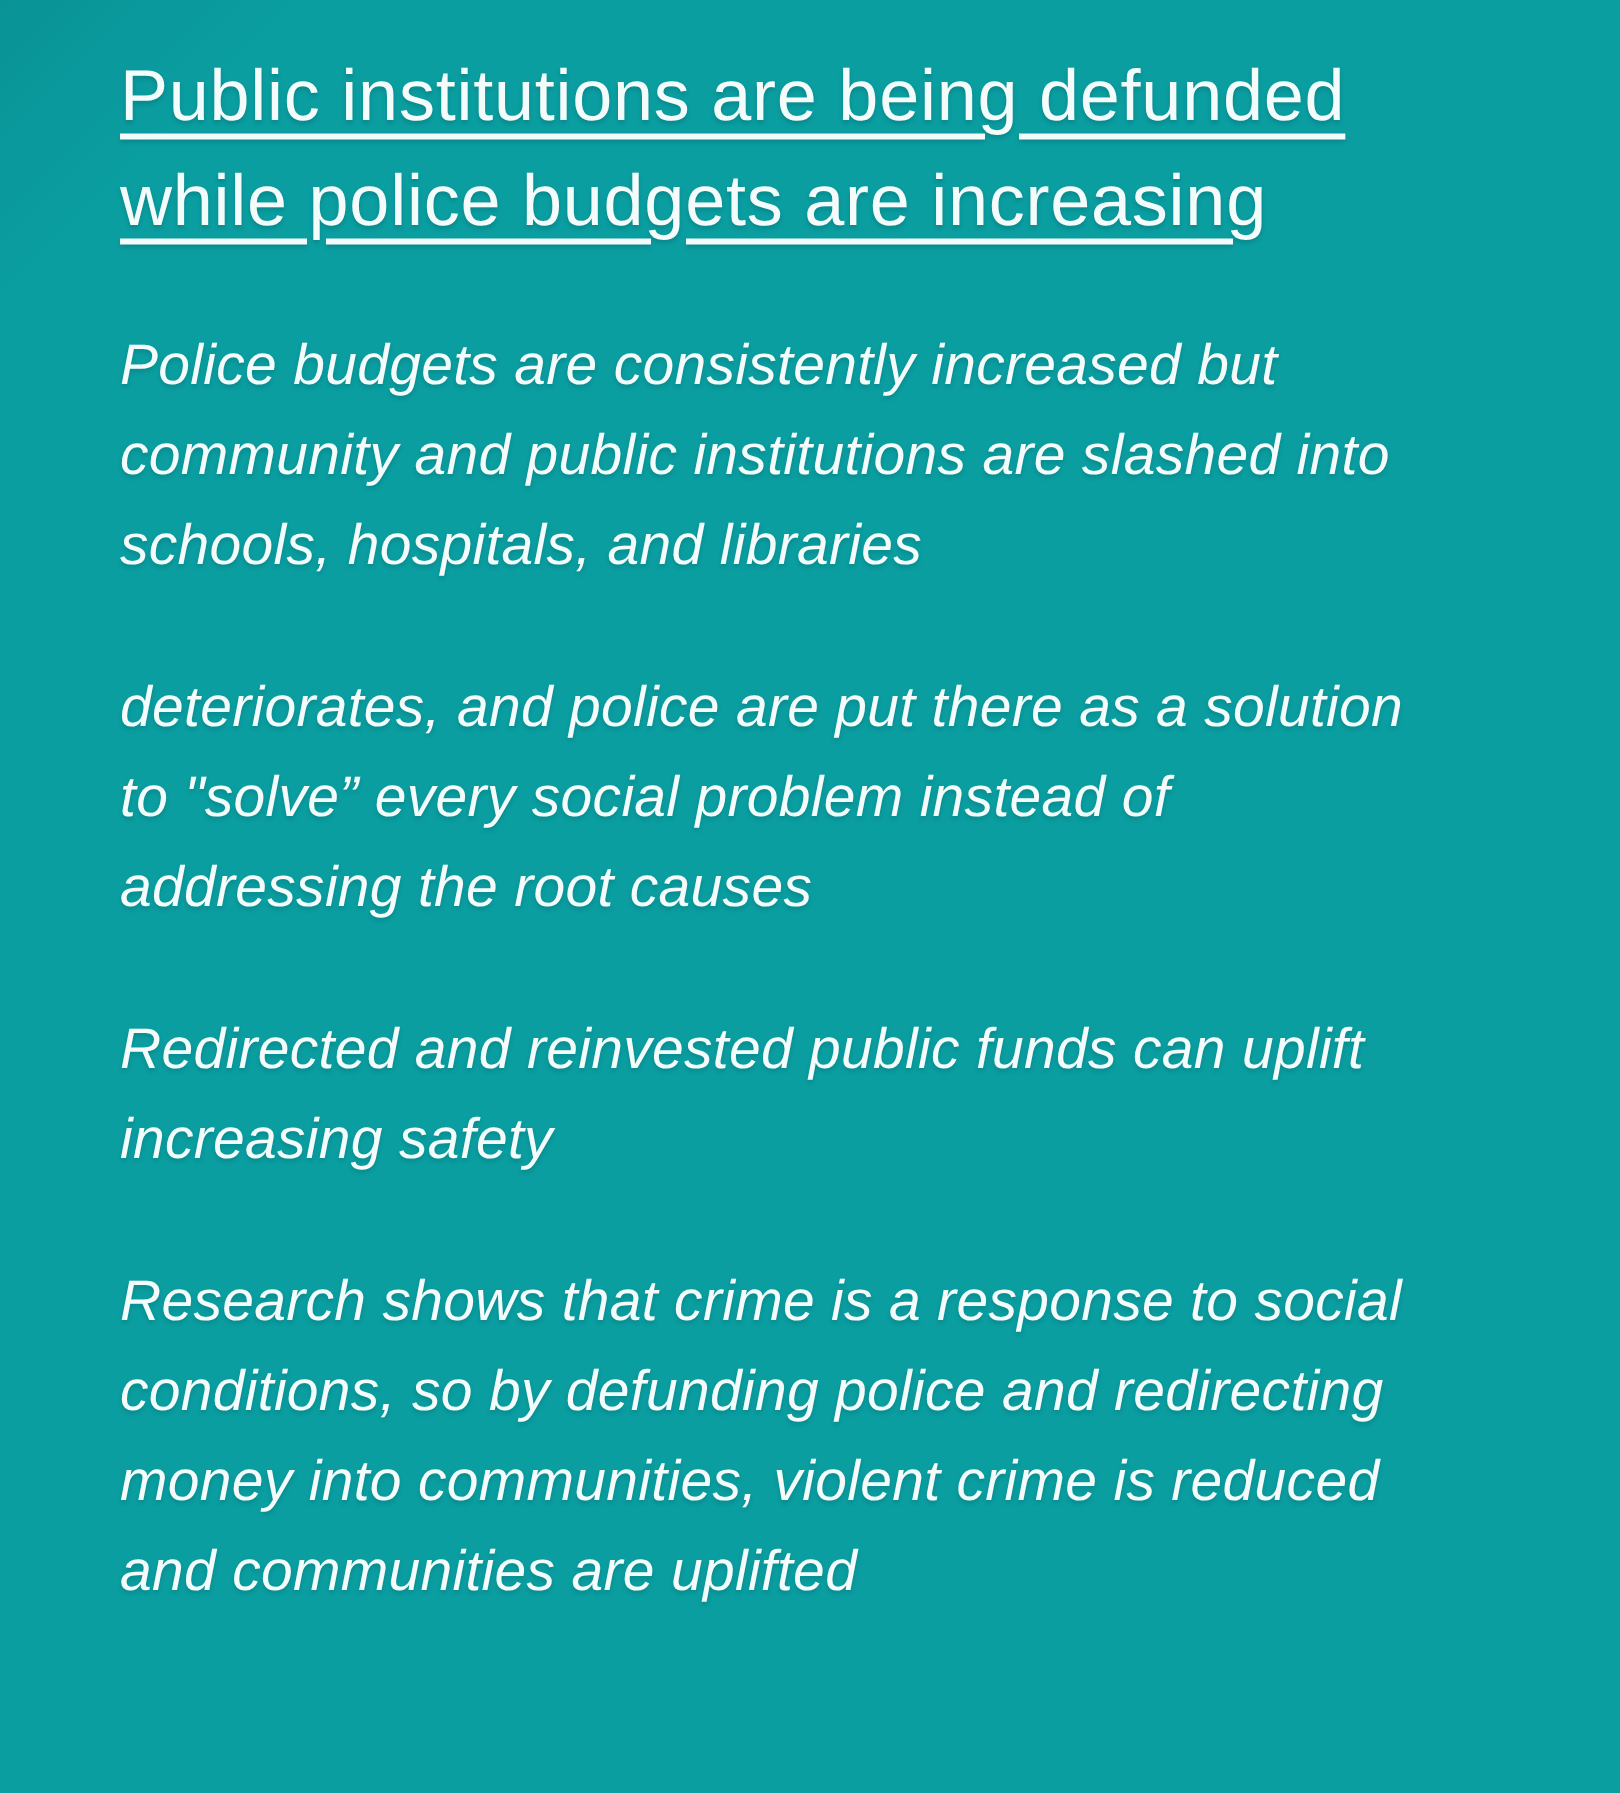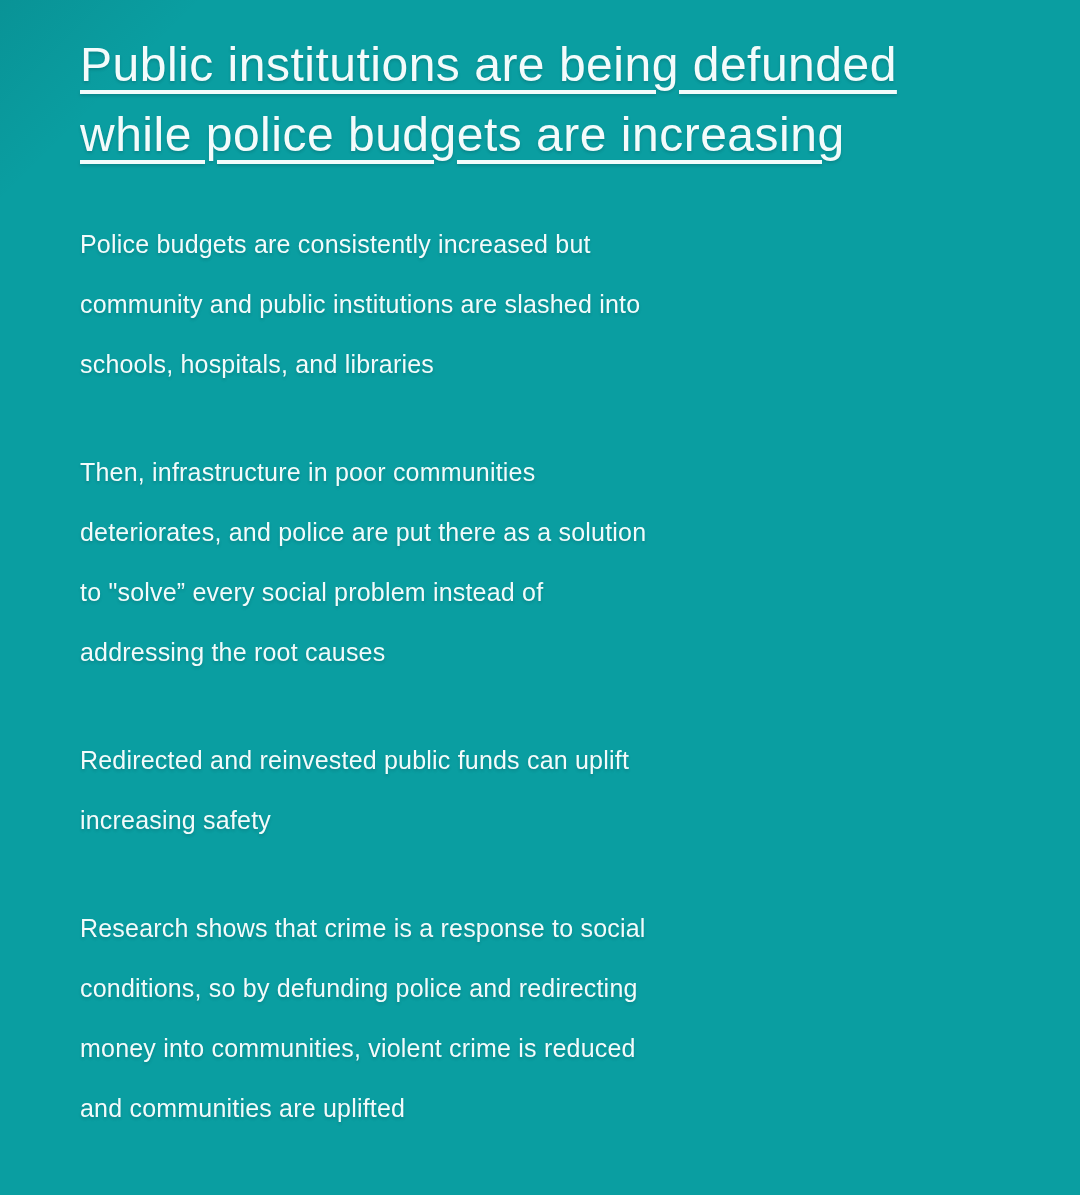--- a/index.html
+++ b/index.html
@@ -40,8 +40,9 @@
   }
   .para {
     margin: 0 0 48px 0;
-    font-size: 25px;
+    font-size: 38px;
     line-height: 60px;
+    font-style: italic;
     font-weight: 400;
     letter-spacing: 0.2px;
     text-shadow: 0 2px 3px rgba(0,45,50,0.18);

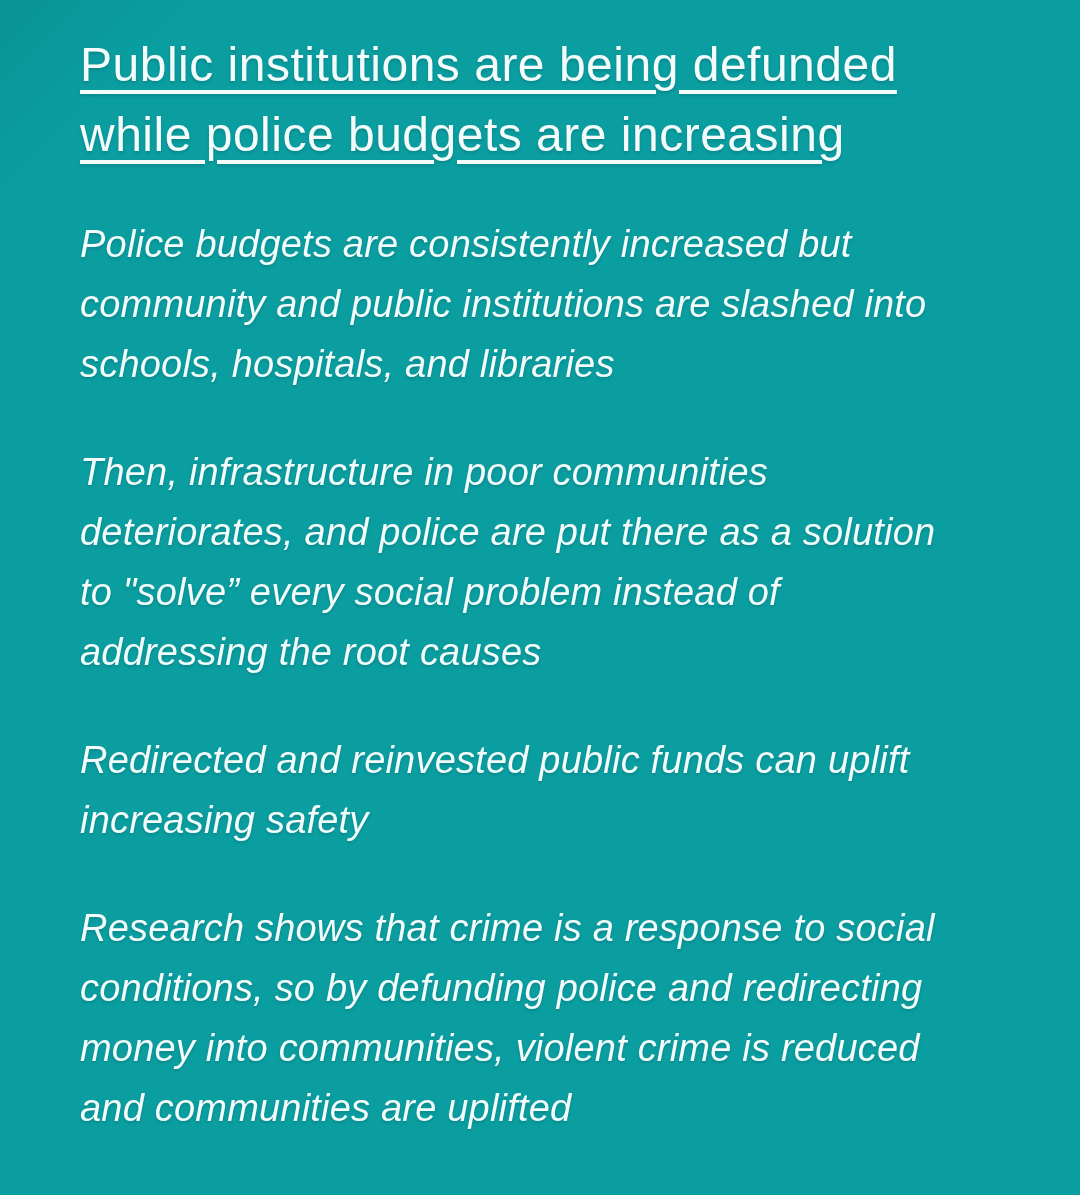--- a/index.html
+++ b/index.html
@@ -69,7 +69,6 @@
   </p>
 
   <p class="para">
-    <span class="b-line">Then, infrastructure in poor communities</span>
     <span class="b-line">deteriorates, and police are put there as a solution</span>
     <span class="b-line">to "solve” every social problem instead of</span>
     <span class="b-line">addressing the root causes</span>

